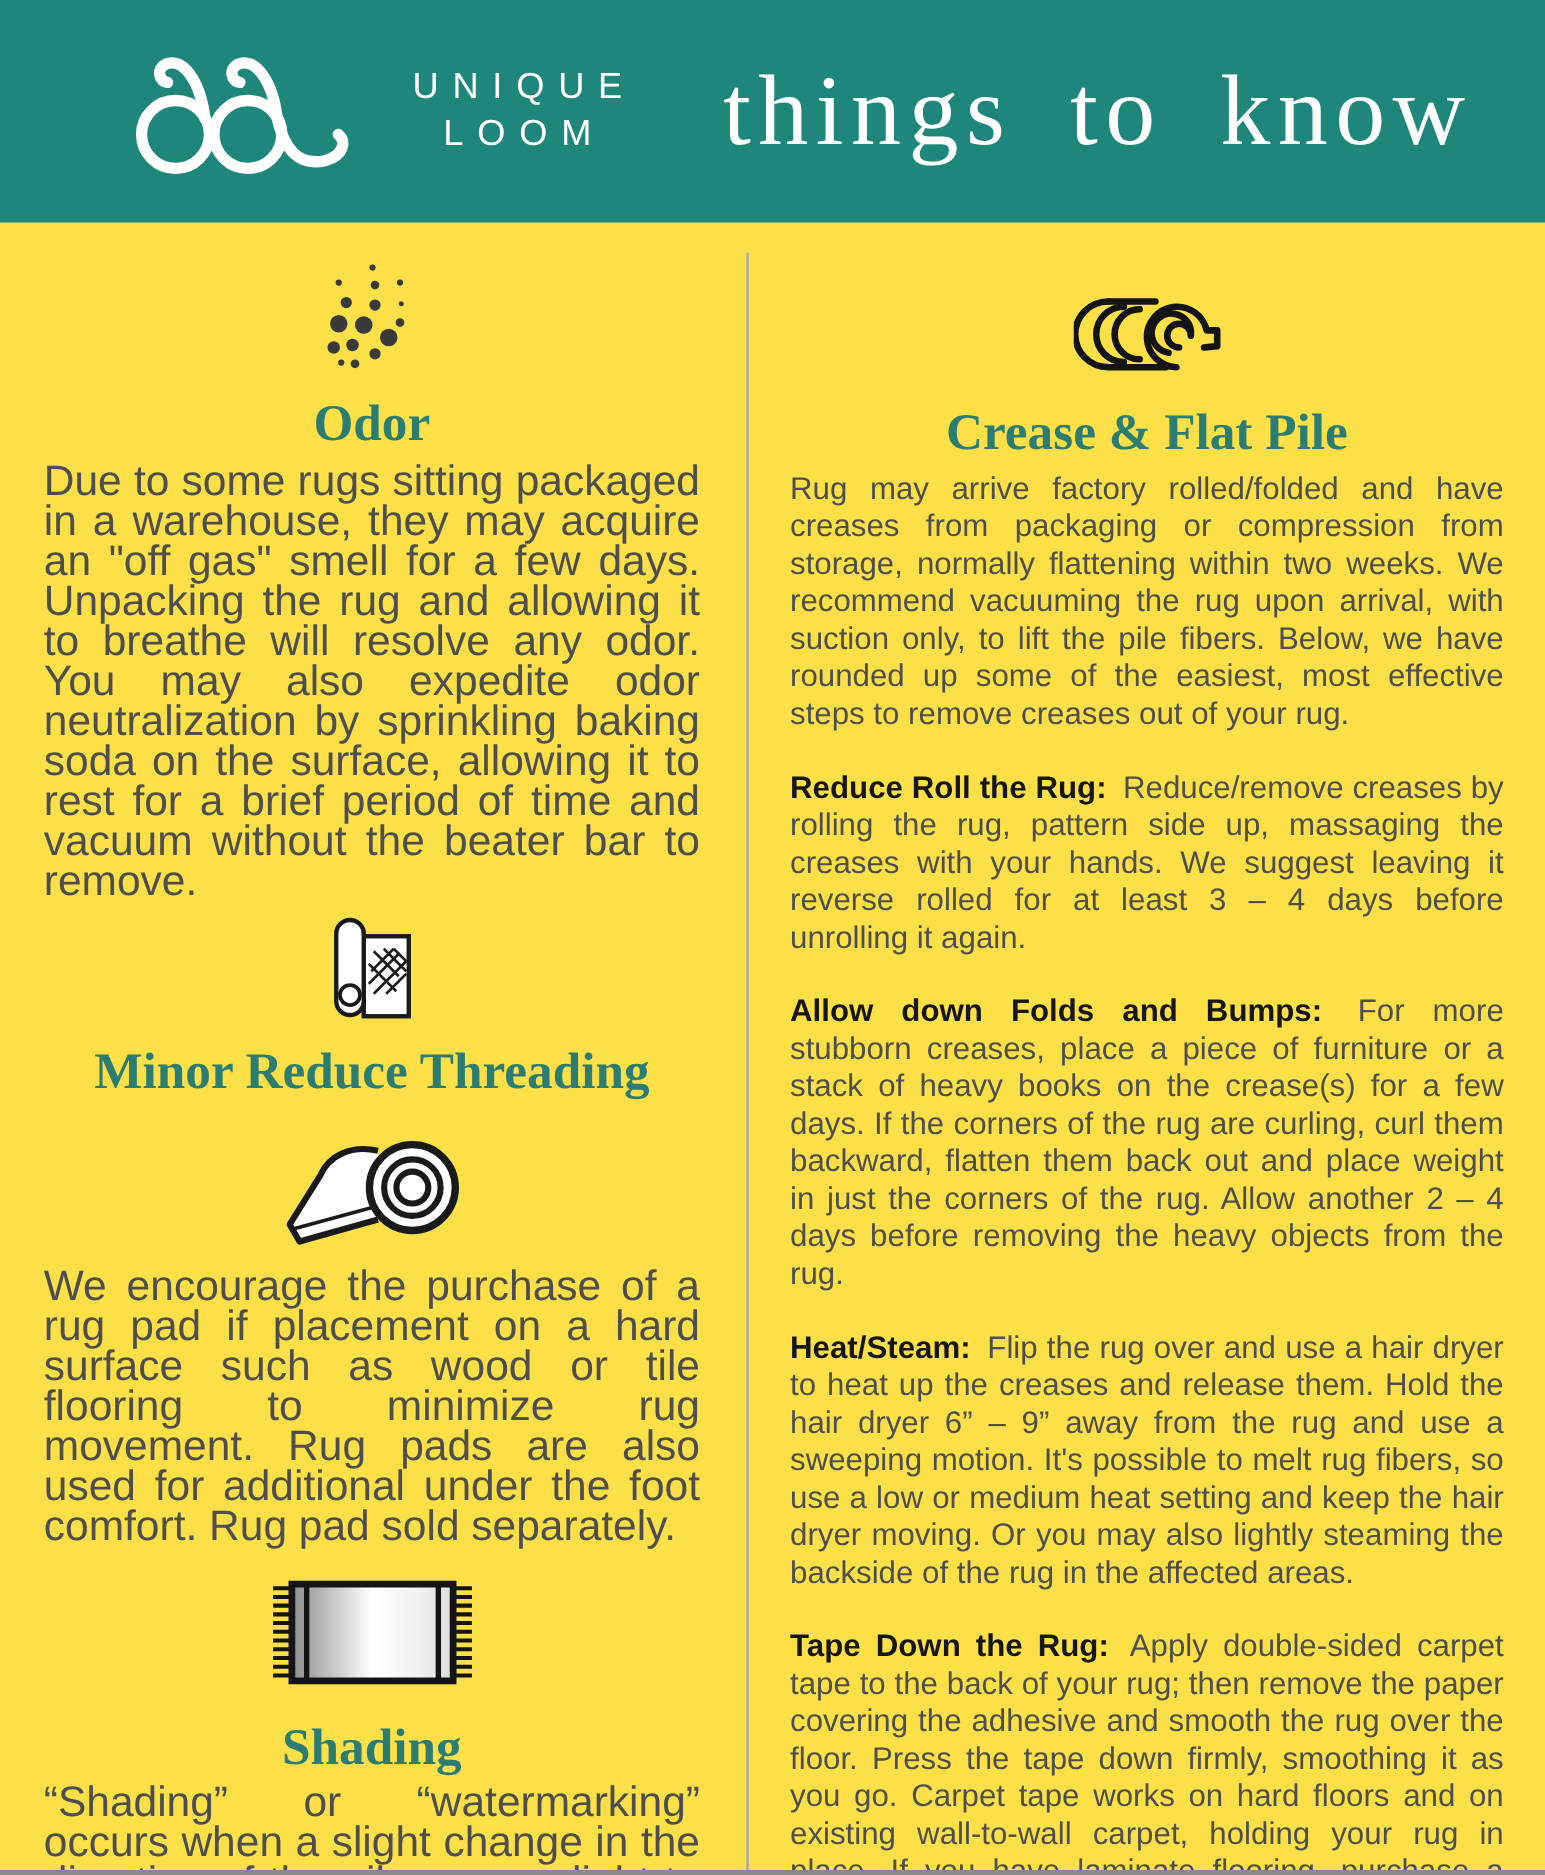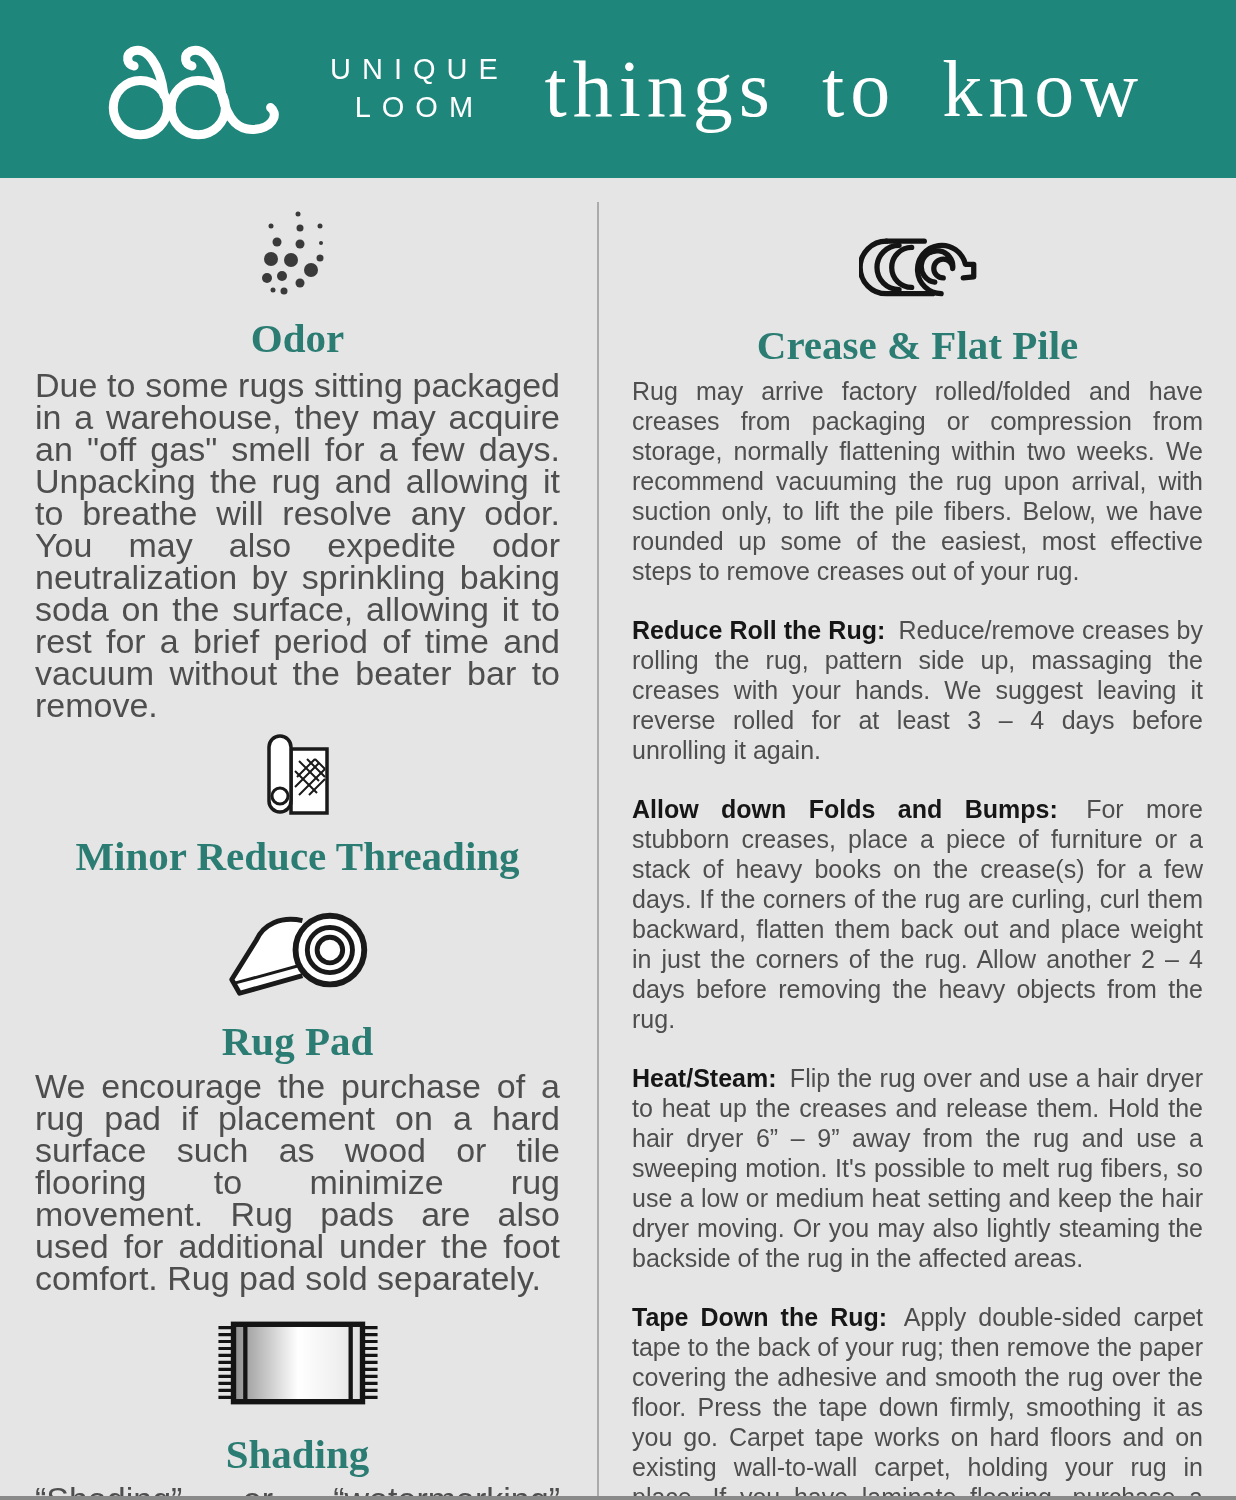--- a/index.html
+++ b/index.html
@@ -13,7 +13,7 @@
   }
   html,body{margin:0;padding:0;background:#fff;}
   .page{
-    width:1236px;height:1500px;position:relative;background:#e5e5e5;overflow:hidden;
+    width:1236px;height:1500px;position:relative;background:#fde047;overflow:hidden;
     font-family:"Liberation Sans", sans-serif;
   }
   

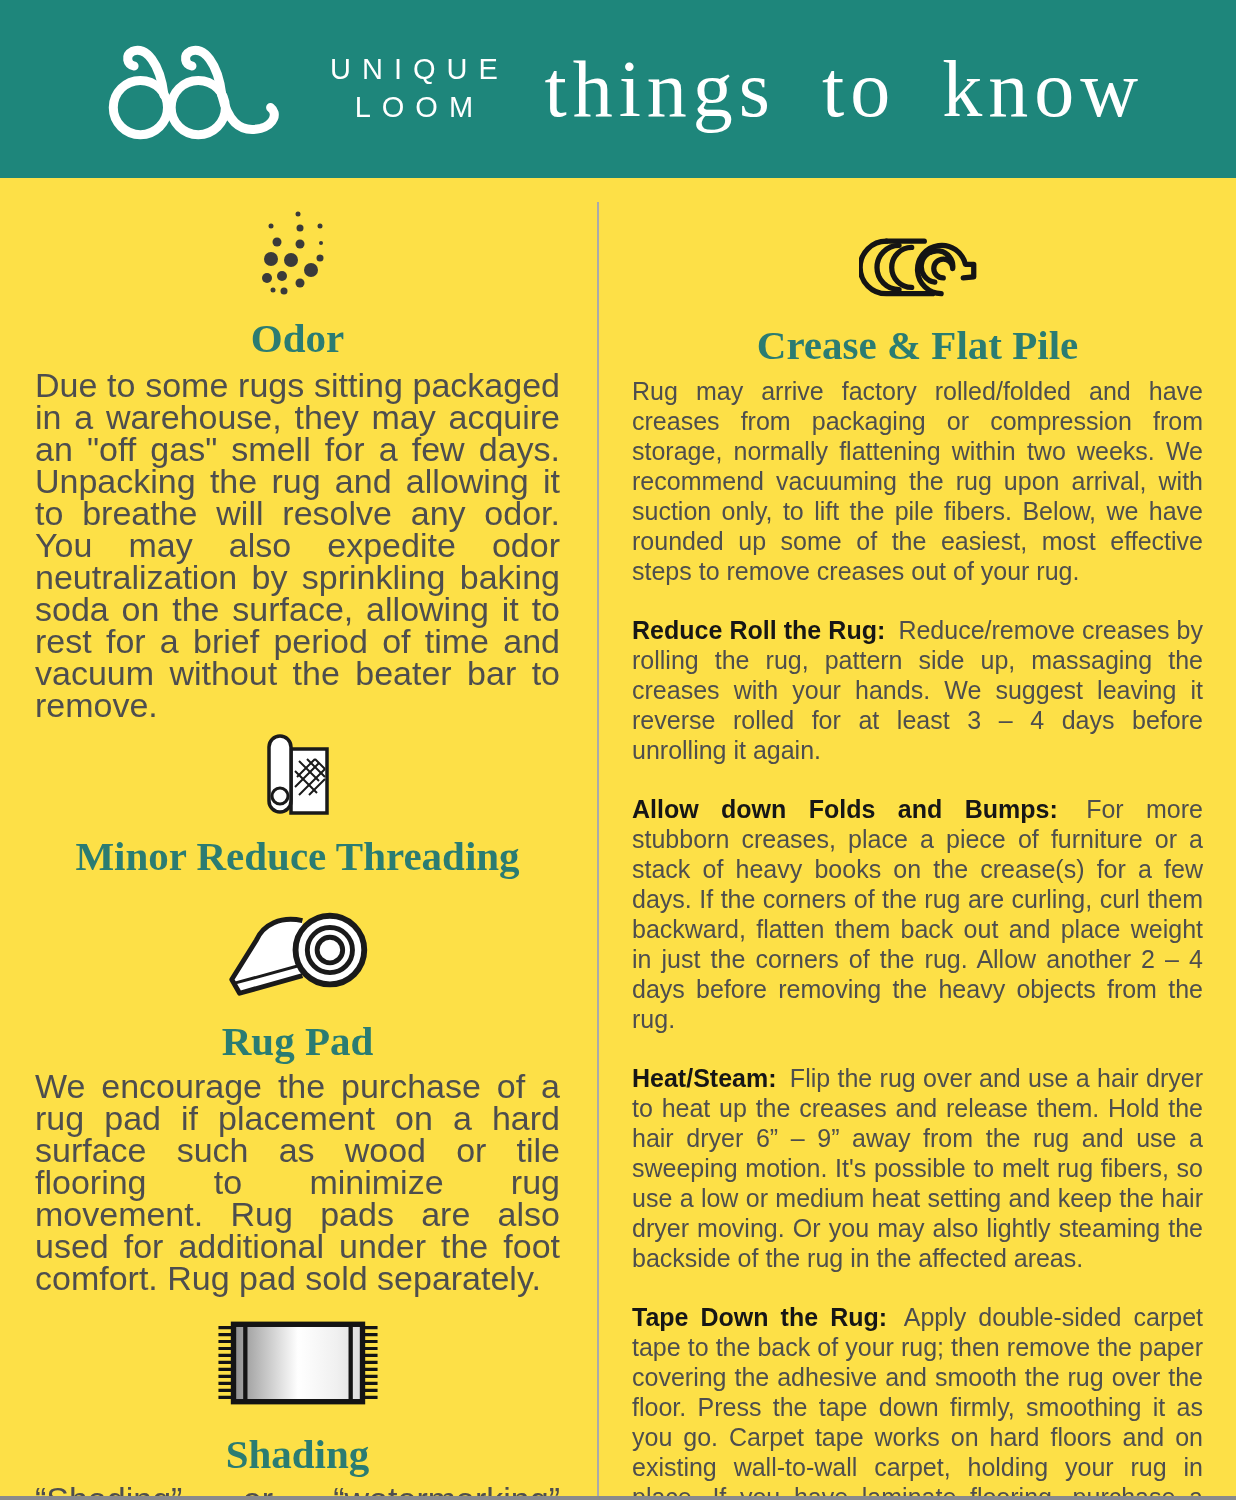--- a/index.html
+++ b/index.html
@@ -30,7 +30,7 @@
   .title{
     color:#fff;font-family:"Liberation Serif", serif;font-weight:400;
     font-size:80px;letter-spacing:6px;word-spacing:20px;
-    margin-left:auto;margin-right:92px;white-space:nowrap;
+    margin-left:auto;margin-right:58px;white-space:nowrap;
   }
   
   .main{display:flex;align-items:flex-start;}

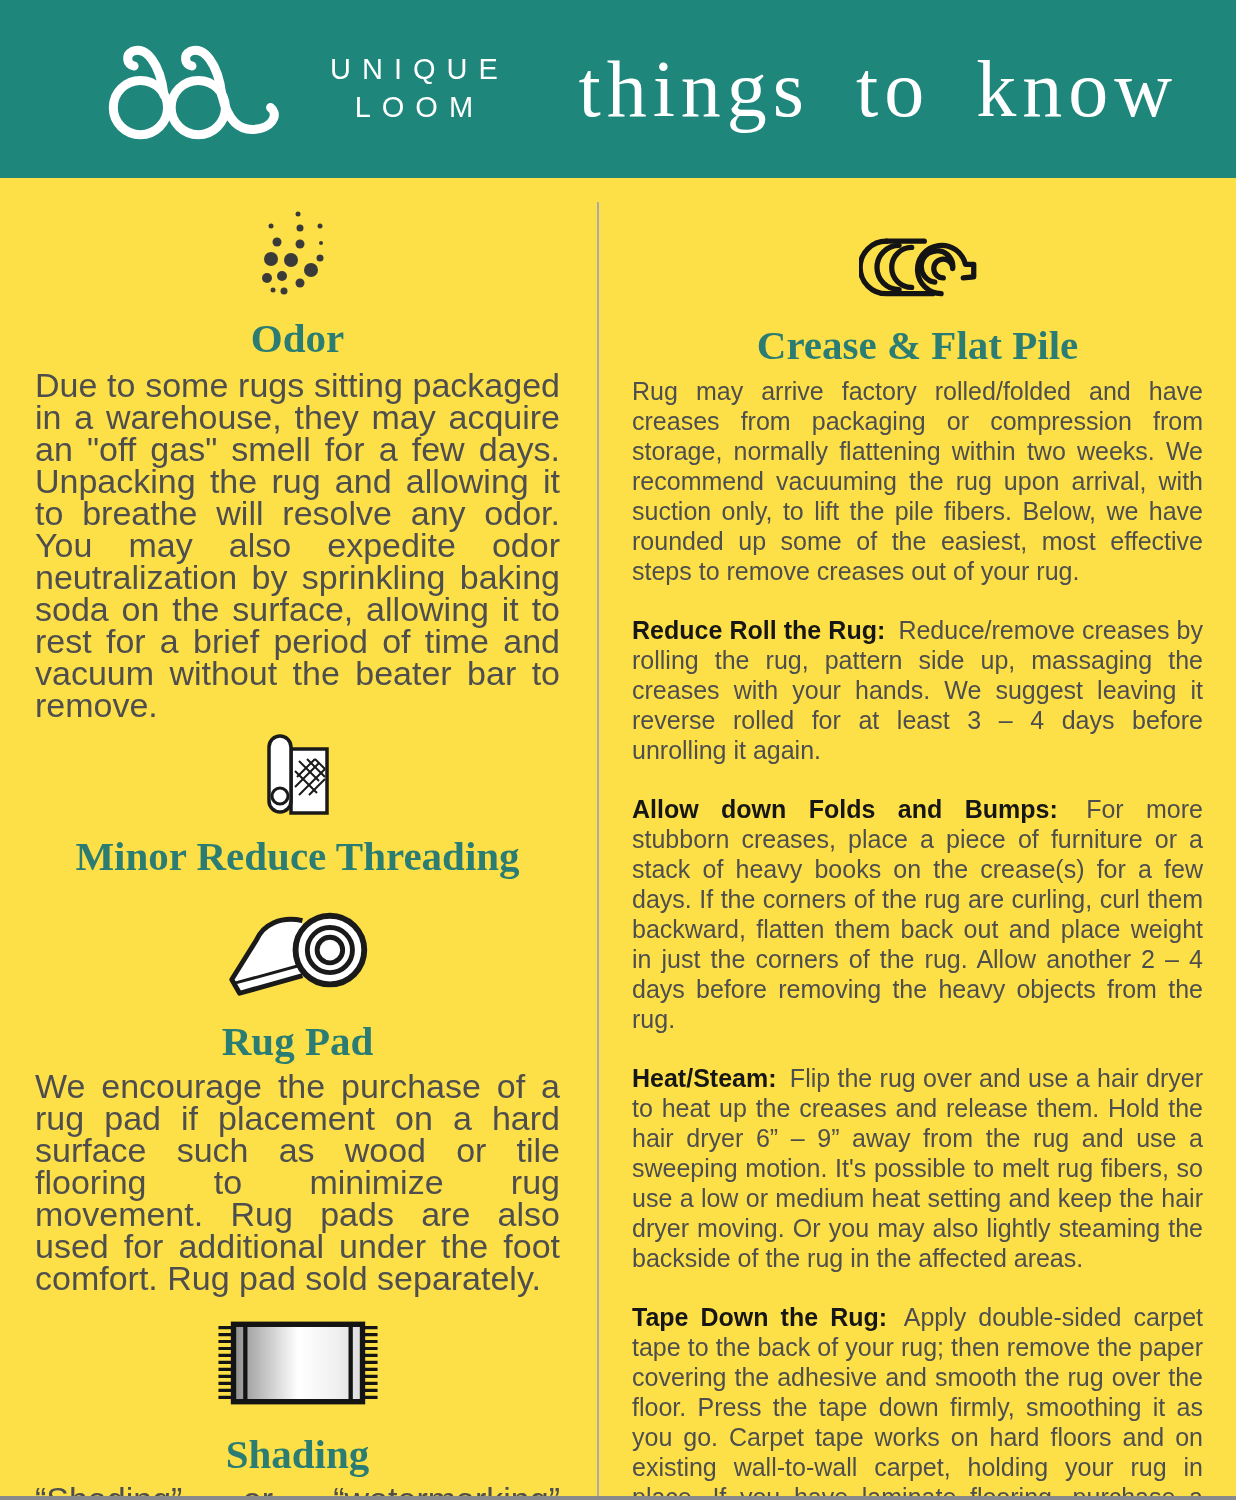--- a/index.html
+++ b/index.html
@@ -143,7 +143,6 @@
             <circle cx="120" cy="50" r="13" stroke-width="5"></circle>
           </svg>
         </div>
-        <h2>Rug Pad</h2>
         <p>We encourage the purchase of a rug pad if placement on a hard surface such as wood or tile flooring to minimize rug movement. Rug pads are also used for additional under the foot comfort. Rug pad sold separately.</p>
       </div>
 

